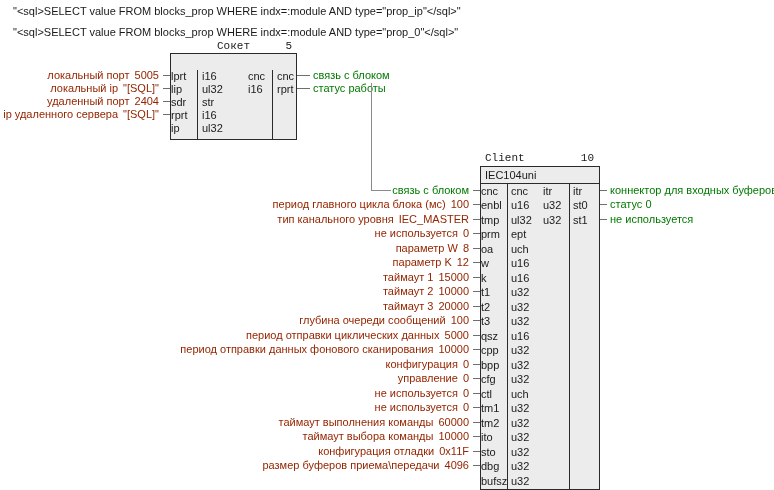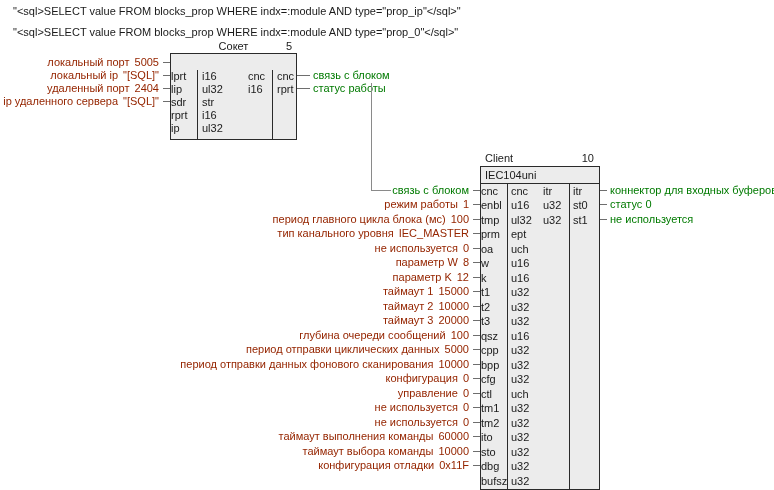--- a/index.html
+++ b/index.html
@@ -10,7 +10,7 @@
     overflow:hidden;
   }
   .sql { position:absolute; left:13px; white-space:pre; color:#1a1a1a; }
-  .inst { position:absolute; white-space:nowrap; color:#1a1a1a; }
+  .inst { position:absolute; white-space:nowrap; color:#1a1a1a;font-family:Liberation Mono, monospace; }
   .block { position:absolute; background:#ececec; border:1px solid #2a2a2a; }
   .btitle { border-bottom:1px solid #2a2a2a; display:flex; align-items:center;
             padding-left:4px; white-space:nowrap; overflow:hidden; }

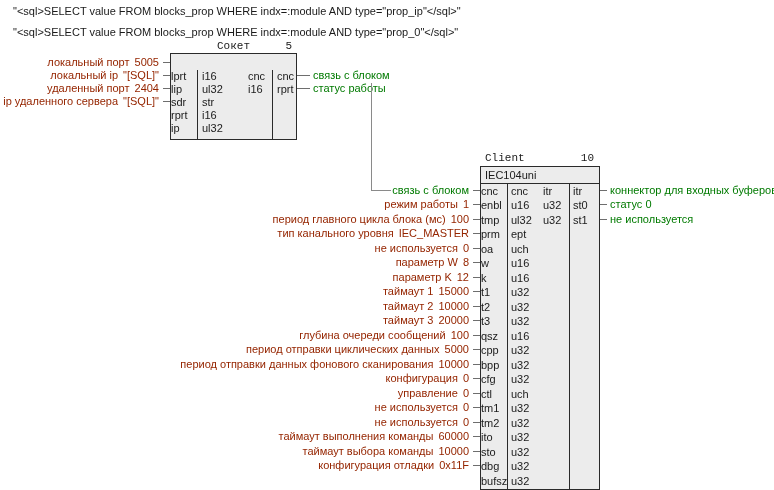--- a/index.html
+++ b/index.html
@@ -92,7 +92,7 @@
       </div>
   </div>
 
-  <div class="rows" style="left:0;top:56px;width:170px">
+  <div class="rows" style="left:0;top:69px;width:170px">
 
       <div class="row h13 exl">
         <span class="lbl" data-kind="const">локальный порт</span>

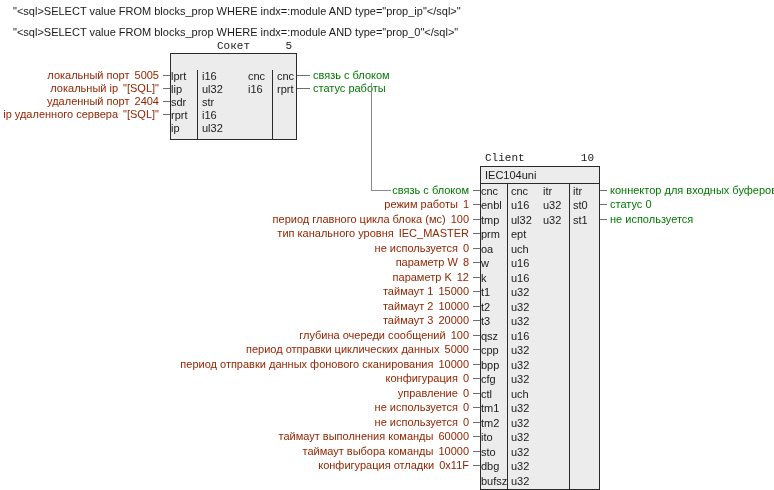--- a/index.html
+++ b/index.html
@@ -279,11 +279,6 @@
         <span class="tick in"></span>
       </div>
 
-      <div class="row h145 exl">
-        <span class="lbl" data-kind="const">режим работы</span>
-        <span class="val">1</span>
-        <span class="tick in"></span>
-      </div>
 
       <div class="row h145 exl">
         <span class="lbl" data-kind="const">период главного цикла блока (мс)</span>

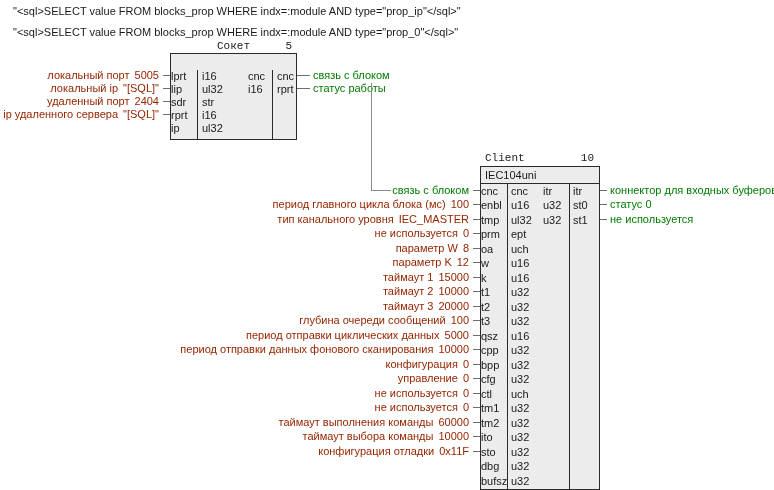--- a/index.html
+++ b/index.html
@@ -388,6 +388,11 @@
         <span class="tick in"></span>
       </div>
 
+      <div class="row h145 exl">
+        <span class="lbl" data-kind="const">размер буферов приема\передачи</span>
+        <span class="val">4096</span>
+        <span class="tick in"></span>
+      </div>
     </div>
 
   <div class="rows" style="left:600px;top:183px;width:174px">

